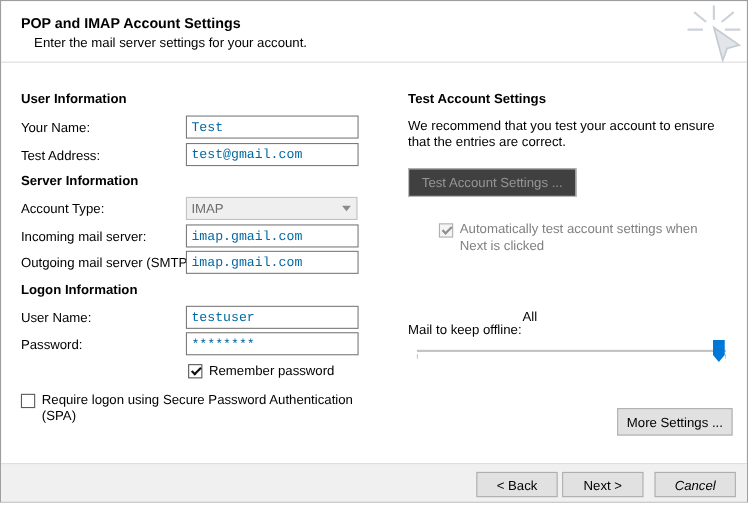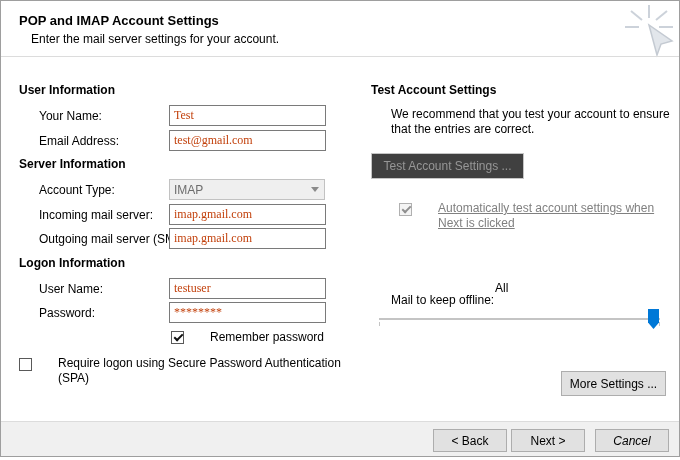--- a/index.html
+++ b/index.html
@@ -13,7 +13,7 @@
   .title{font-weight:bold;font-size:13px;}
   .subtitle{font-size:12px;}
   .section-heading{font-weight:bold;font-size:12px;}
-  .lbl{font-size:12px;white-space:nowrap;margin-left:20px;}
+  .lbl{font-size:12px;white-space:nowrap;}
   .txtin{
     position:absolute;box-sizing:border-box;height:21px;
     border:1px solid #7a7a7a;background:#fff;padding:2px 4px;

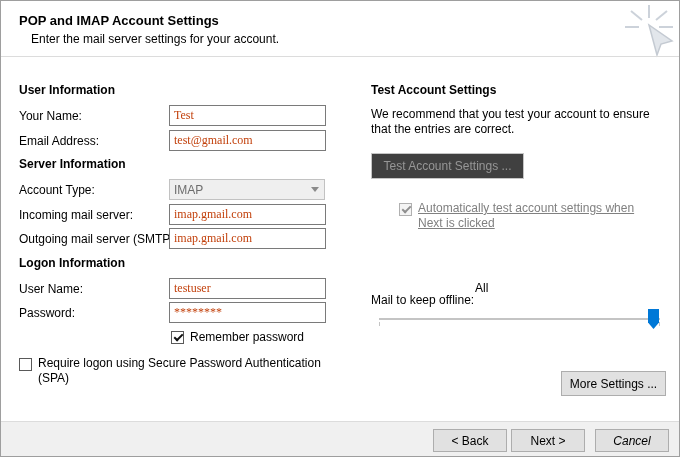--- a/index.html
+++ b/index.html
@@ -17,7 +17,7 @@
   .txtin{
     position:absolute;box-sizing:border-box;height:21px;
     border:1px solid #7a7a7a;background:#fff;padding:2px 4px;
-    font-family:Liberation Serif, serif;font-size:12px;color:#c2410c;
+    font-family:Liberation Mono, monospace;font-size:12px;color:#0369a1;
   }
   .combo{
     position:absolute;box-sizing:border-box;height:21px;width:156px;

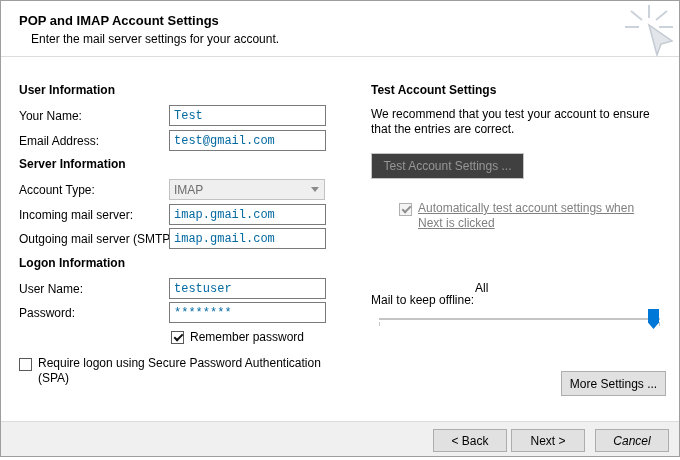--- a/index.html
+++ b/index.html
@@ -87,7 +87,7 @@
   <div class="abs lbl" style="left:18px;top:108px;">Your Name:</div>
   <input class="txtin" style="left: 168px; top: 104px; width: 157px;" value="Test">
 
-  <div class="abs lbl" style="left:18px;top:133px;">Email Address:</div>
+  <div class="abs lbl" style="left:18px;top:133px;">Test Address:</div>
   <input class="txtin" style="left: 168px; top: 129px; width: 157px;" value="test@gmail.com">
 
   <div class="abs section-heading" style="left:18px;top:156px;">Server Information</div>

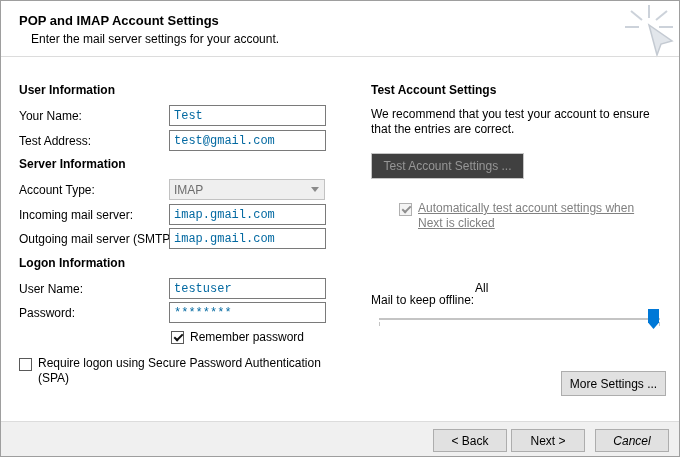--- a/index.html
+++ b/index.html
@@ -53,7 +53,7 @@
   .btn.disabled{background:#404040;border-color:#c5c5c5;color:#969696;}
   .divider{position:absolute;left:0;width:680px;height:1px;background:#dcdcdc;}
   .footer-bg{position:absolute;left:0;top:421px;width:680px;height:39px;background:#f0f0f0;}
-  .disabled-text{color:#808080;text-decoration:underline;}
+  .disabled-text{color:#808080;}
   .slider-track{position:absolute;height:2px;background:#c4c4c4;}
   .slider-tick{position:absolute;width:1px;height:4px;background:#c4c4c4;}
   .slider-thumb{

